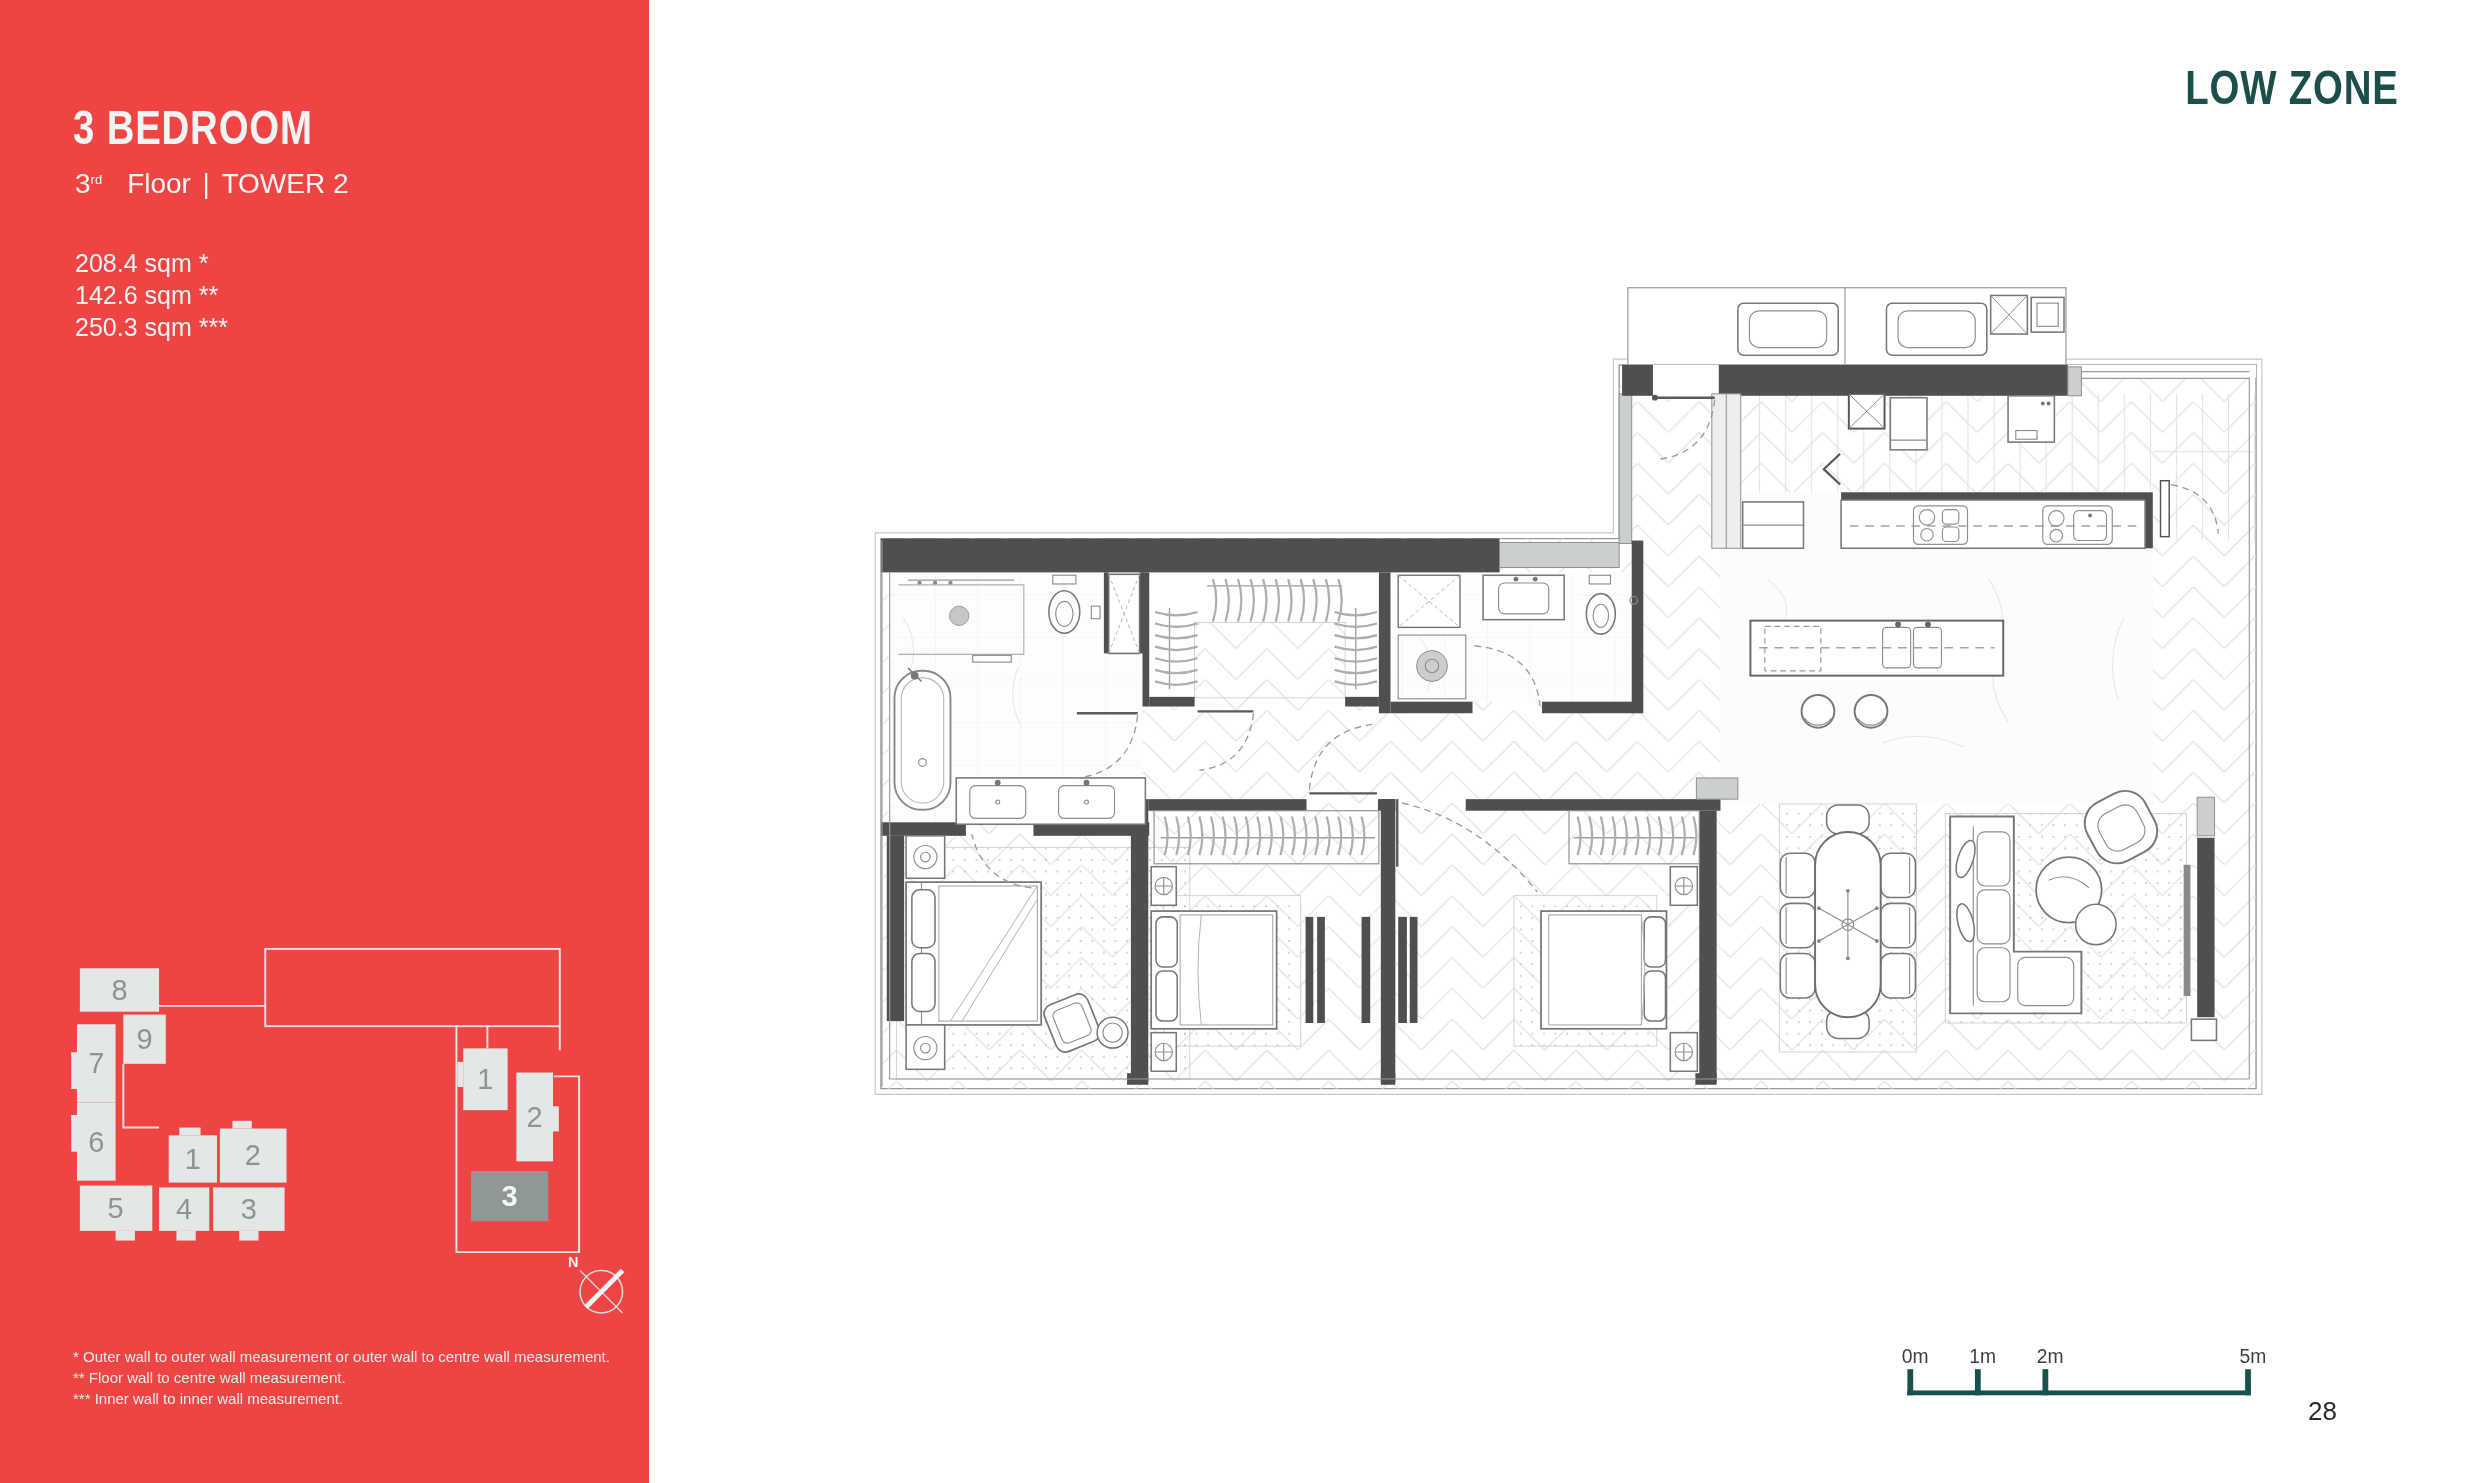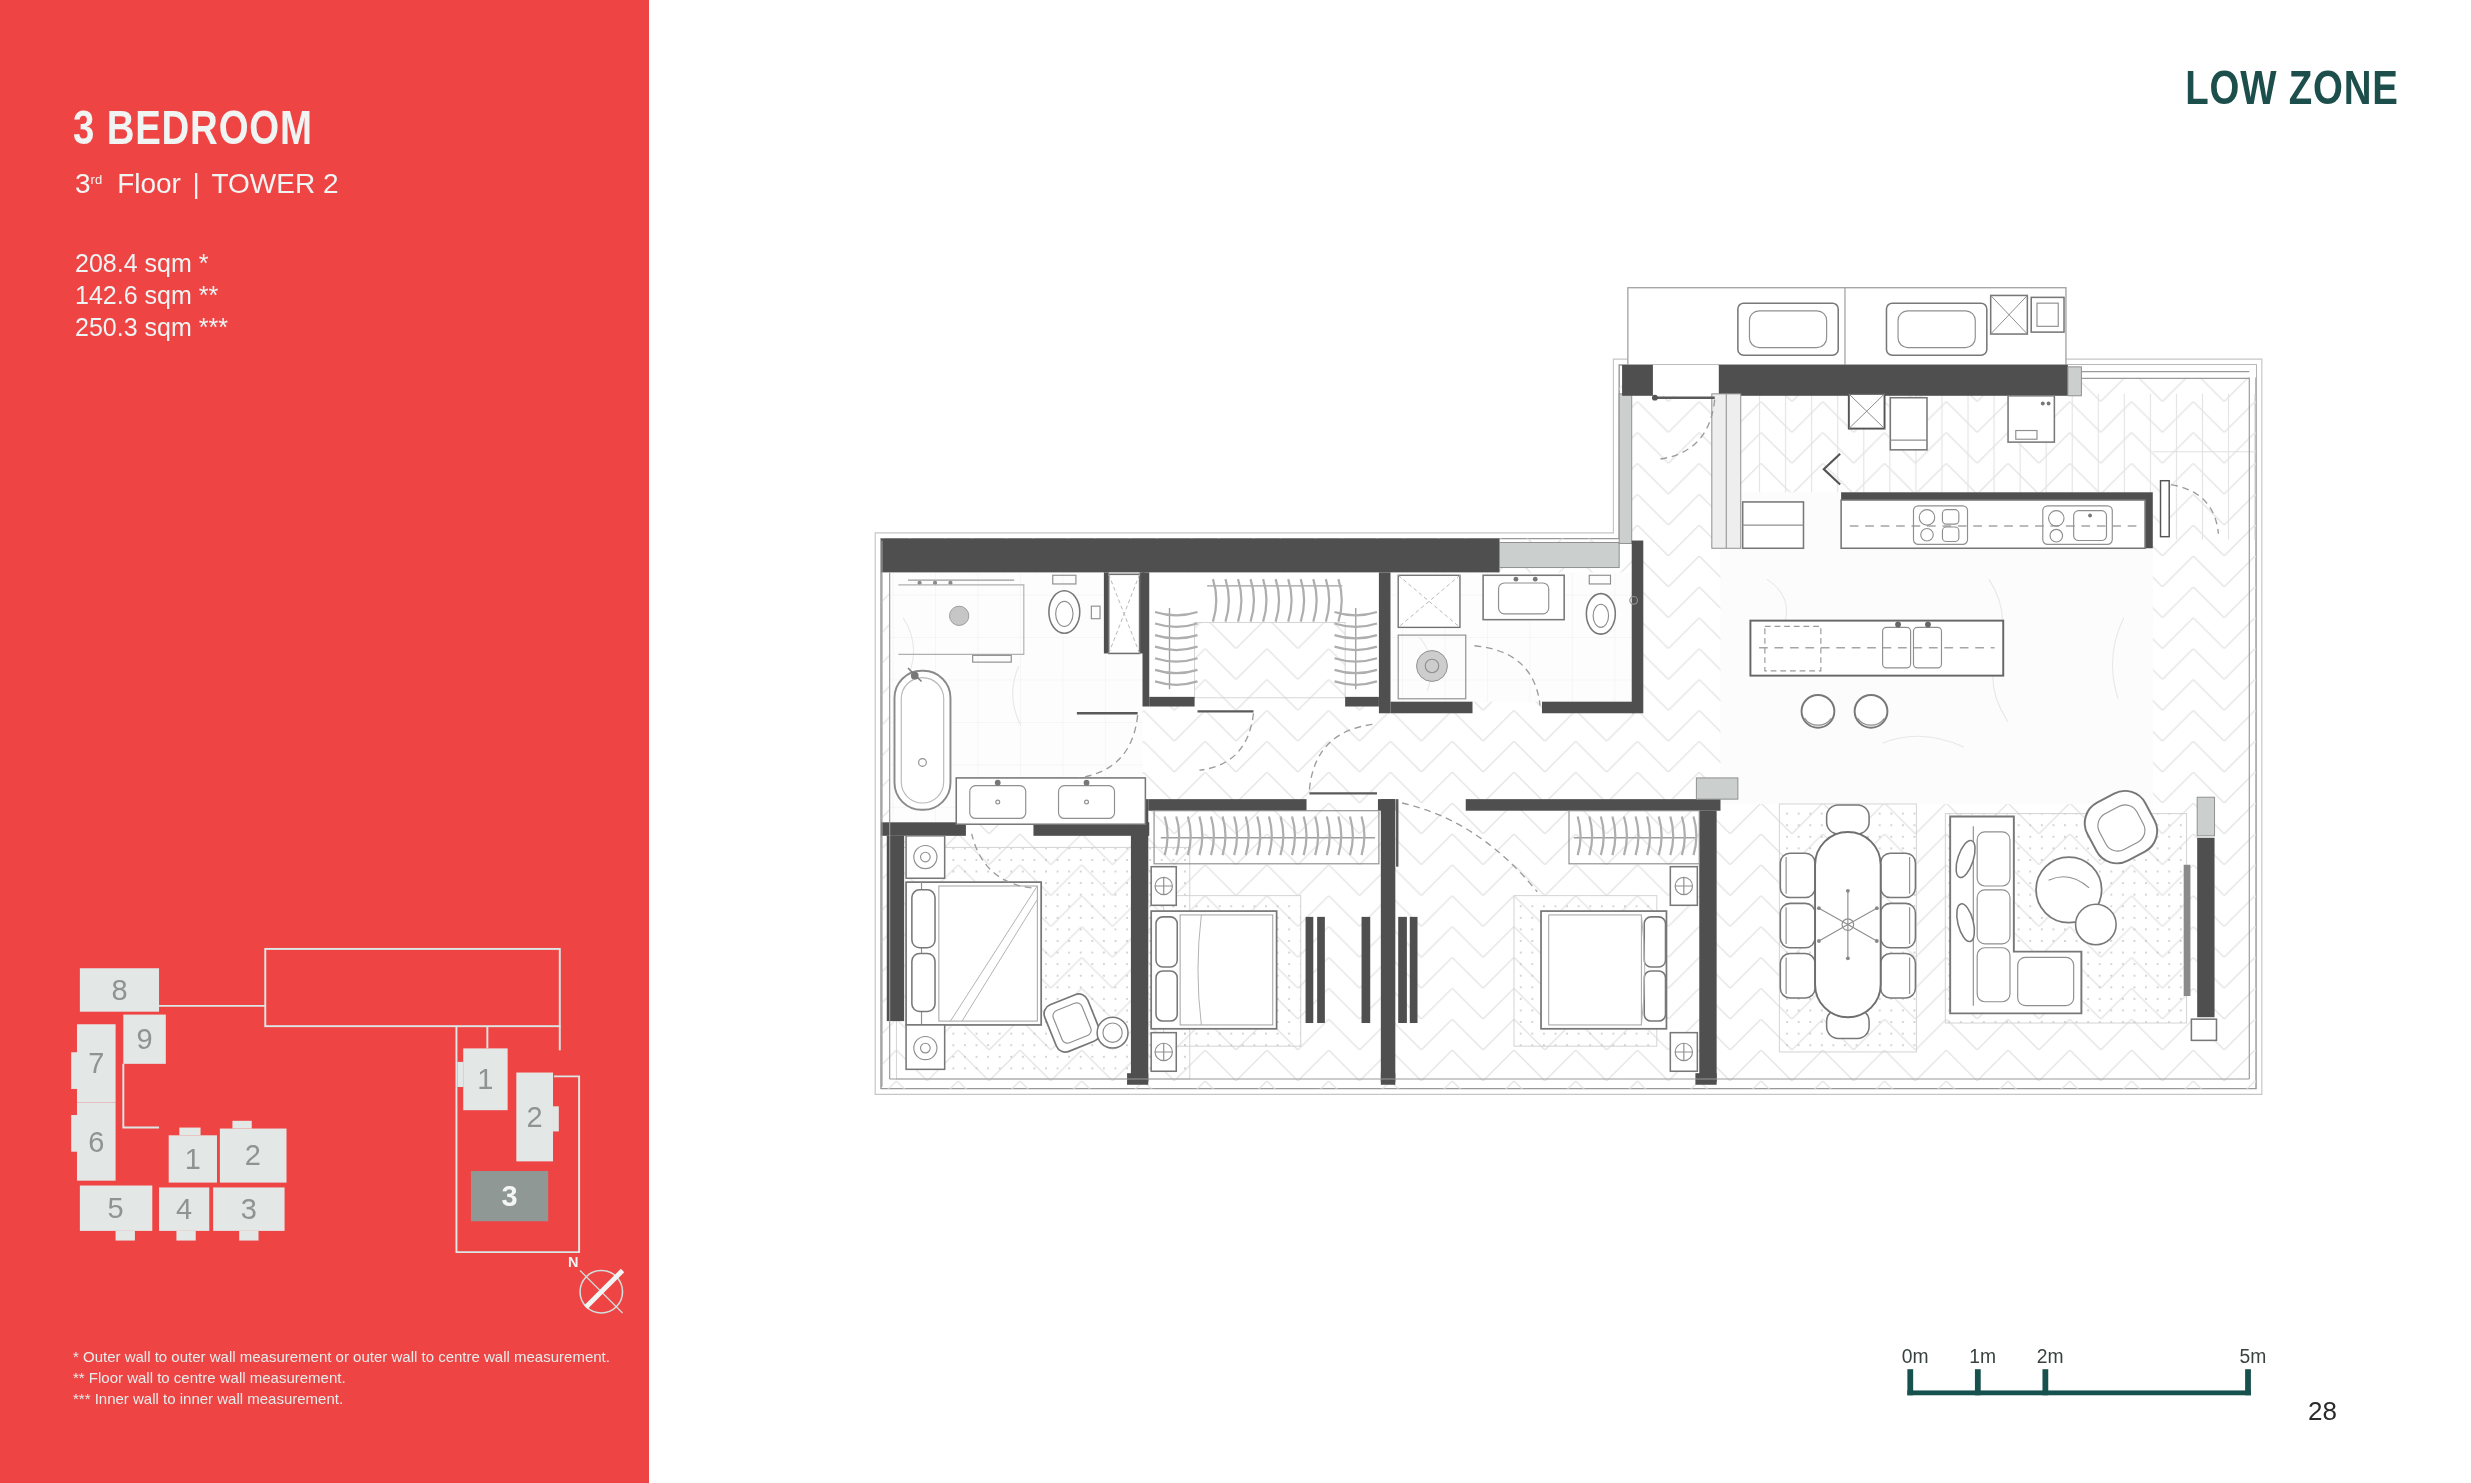--- a/index.html
+++ b/index.html
@@ -10,7 +10,7 @@
          transform:scaleX(.8);transform-origin:left center;white-space:nowrap;color:#f0f5f4}
   .subtitle{position:absolute;left:75px;top:168px;font-size:28px;color:#f0f5f4;white-space:nowrap}
   .subtitle sup{font-size:13px;vertical-align:8.7px}
-  .subtitle .fw{margin-left:15px}
+  .subtitle .fw{margin-left:25px}
   .subtitle .sub-sep{margin:0 11.6px;font-weight:400}
   .subtitle b{font-weight:400}
   .areas{position:absolute;left:75px;top:247px;font-size:25px;line-height:32px;font-weight:500;color:#eef4f3}

